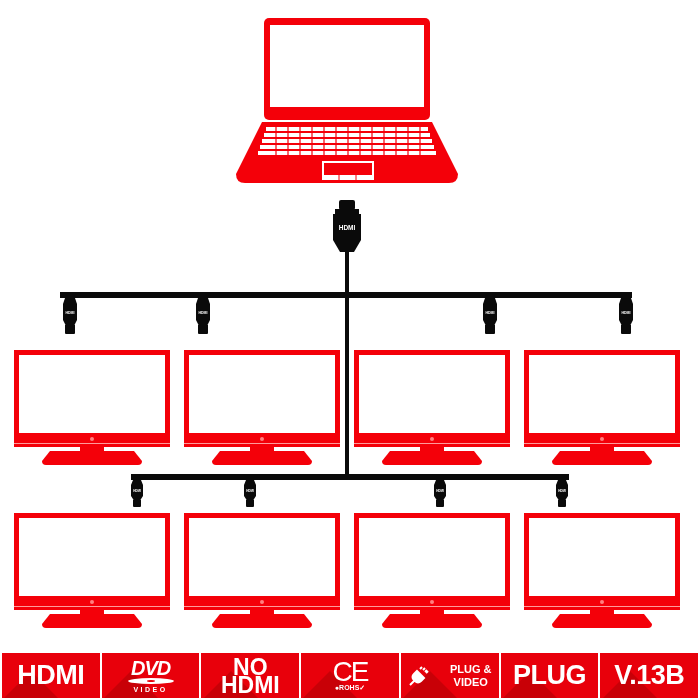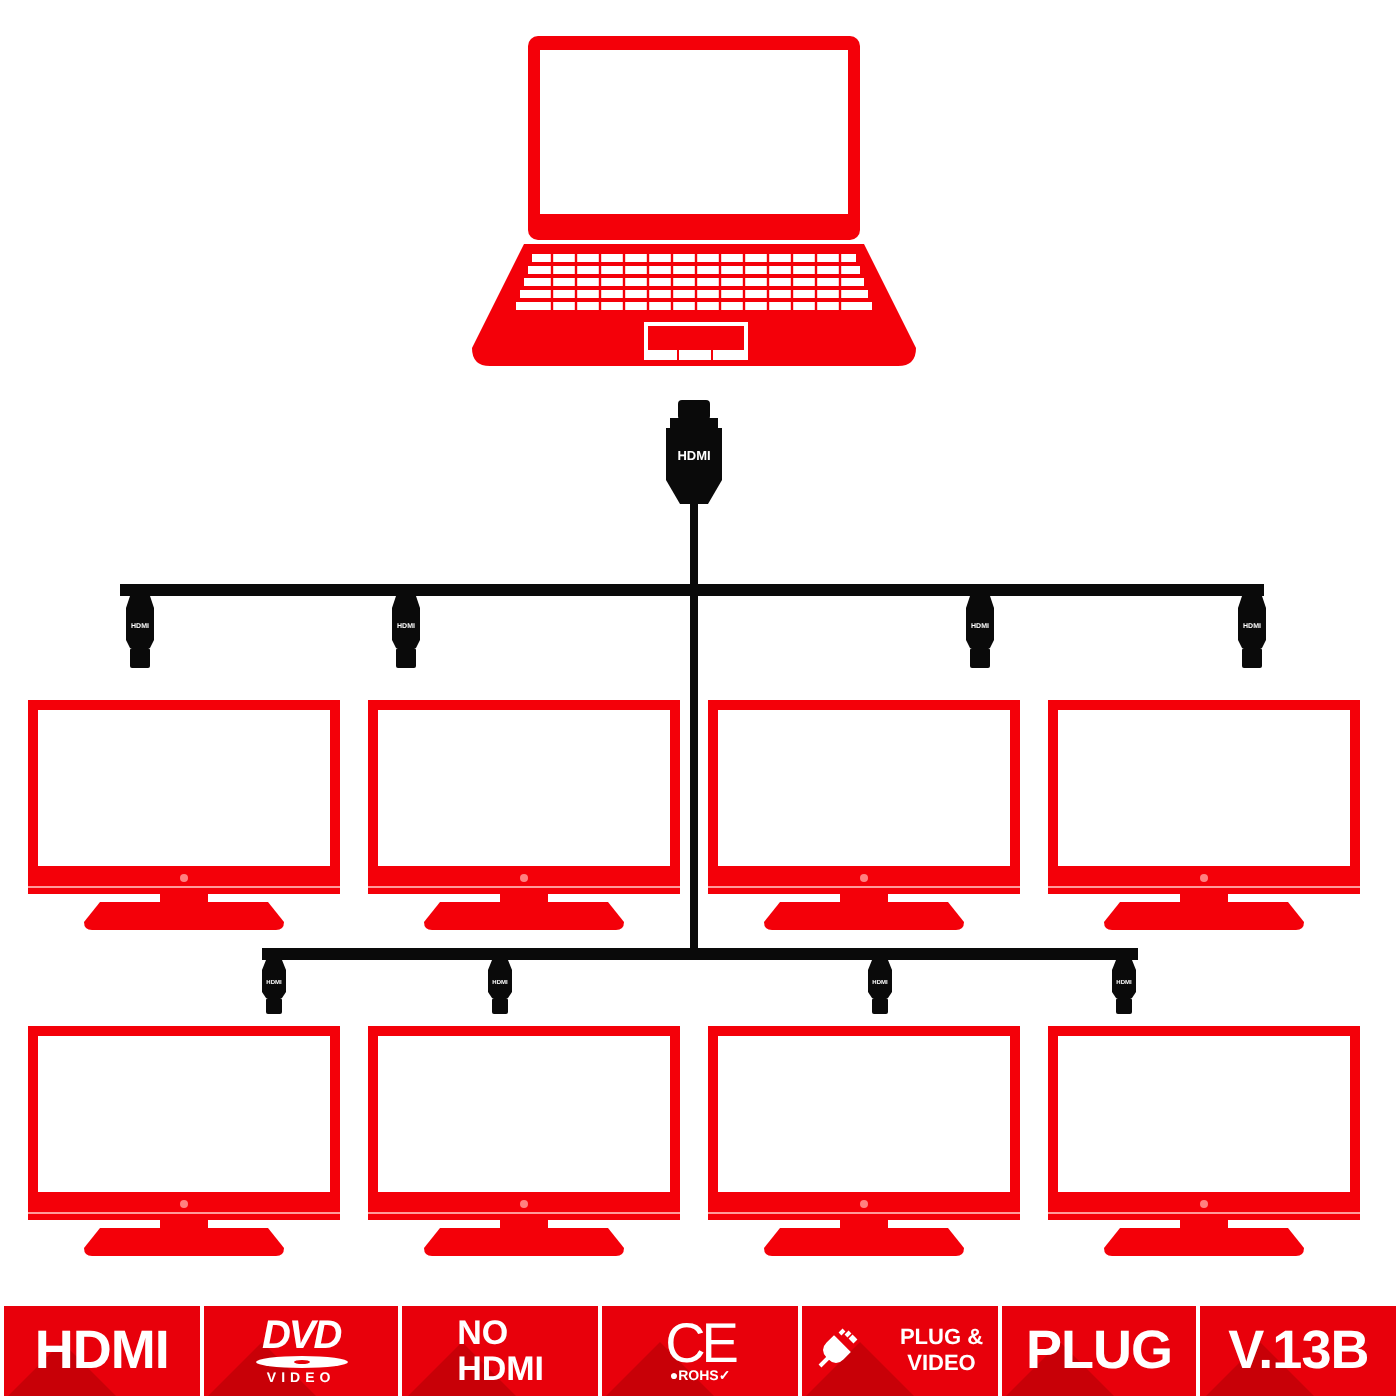--- a/index.html
+++ b/index.html
@@ -32,7 +32,7 @@
   .badge::before { content: ""; position: absolute; left: 30%; top: 40%; width: 140%; height: 140%; background: rgba(120,0,0,0.28); transform: rotate(45deg); transform-origin: 0 0; }
   .badge span, .badge div { position: relative; z-index: 1; }
   .b-big { font-size: 27px; letter-spacing: -0.5px; }
-  .b-two { font-size: 17px; line-height: 18px; }
+  .b-two { font-size: 23px; line-height: 18px; text-align: center; }
   .dvd-logo { display: flex; flex-direction: column; align-items: center; }
   .dvd-word { font-size: 20px; font-style: italic; font-weight: 900; letter-spacing: -1px; line-height: 18px; }
   .dvd-disc { width: 46px; height: 6px; border-radius: 50%; background: #fff; margin-top: 1px; position: relative; }

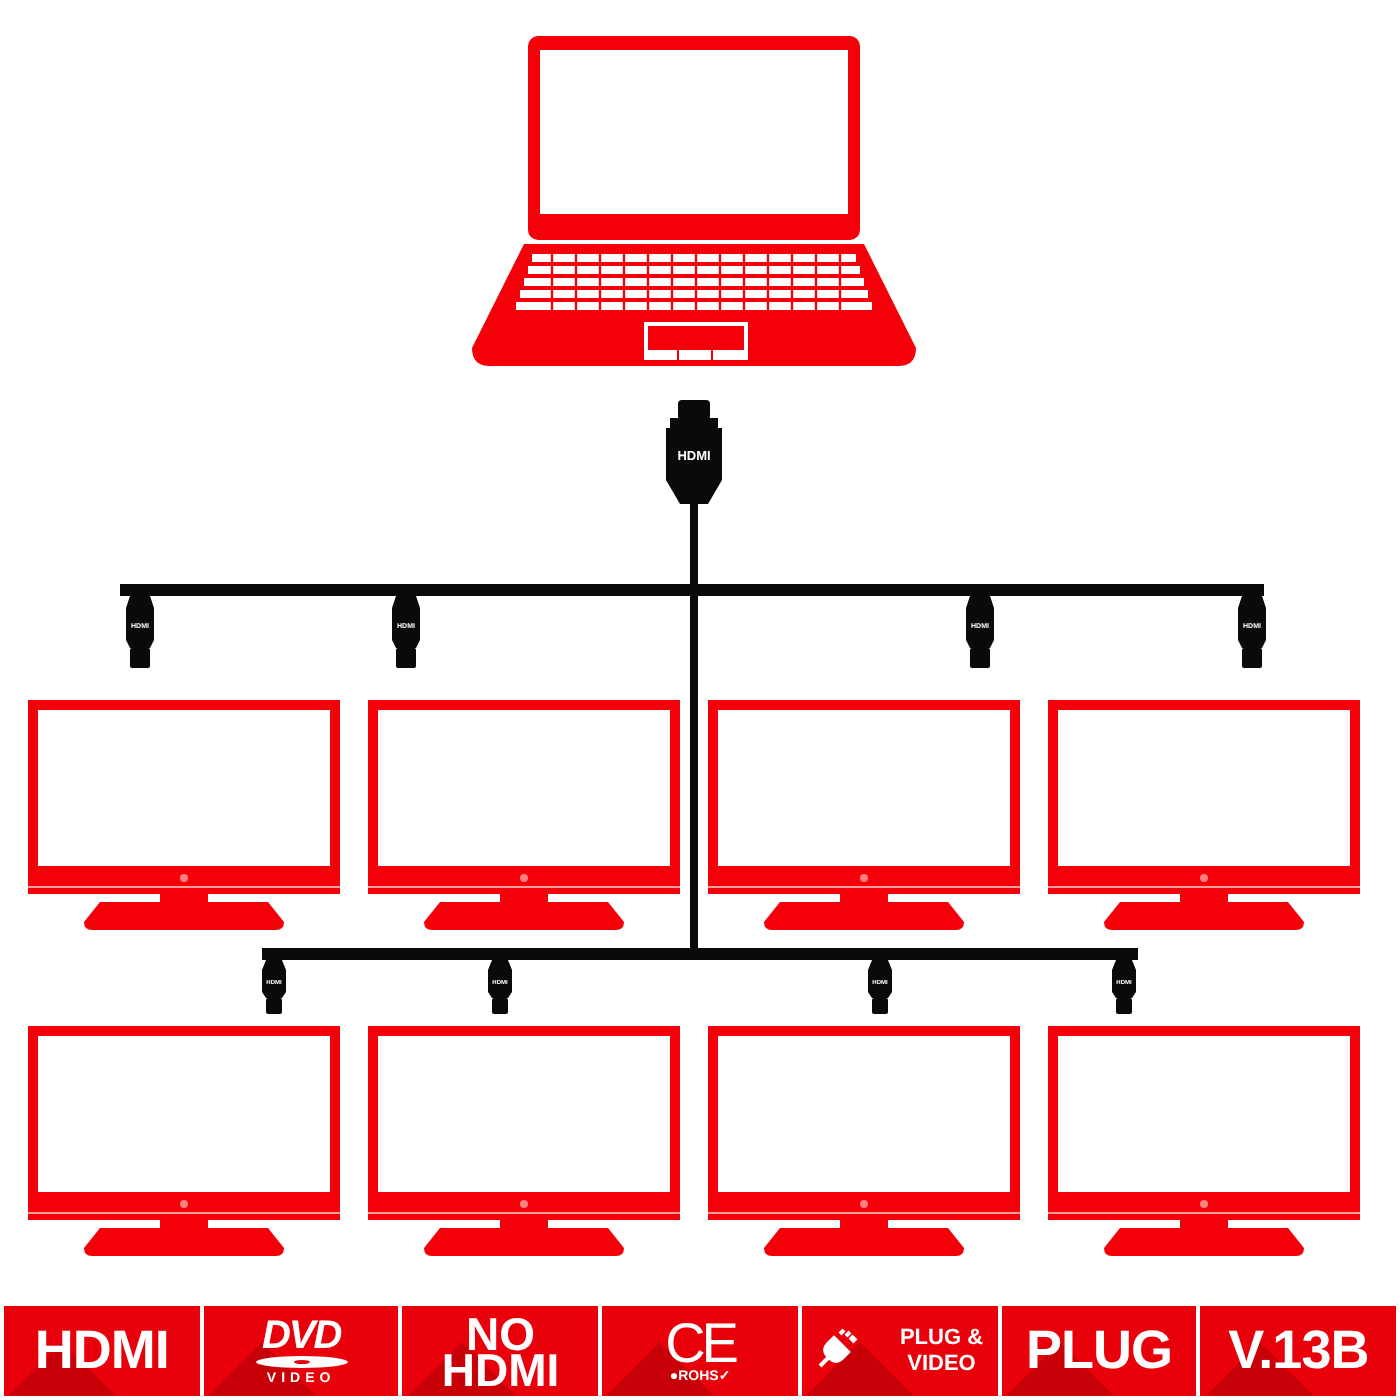--- a/index.html
+++ b/index.html
@@ -41,7 +41,7 @@
   .ce { display: flex; flex-direction: column; align-items: center; }
   .ce-mark { font-size: 28px; line-height: 24px; font-weight: normal; letter-spacing: -2px; }
   .rohs { font-size: 7px; }
-  .pnp { display: flex; align-items: flex-start; gap: 20px; }
+  .pnp { display: flex; align-items: center; gap: 20px; }
   .pnp-text { font-size: 11px; line-height: 13px; text-align: center; }
 </style>
 </head>

